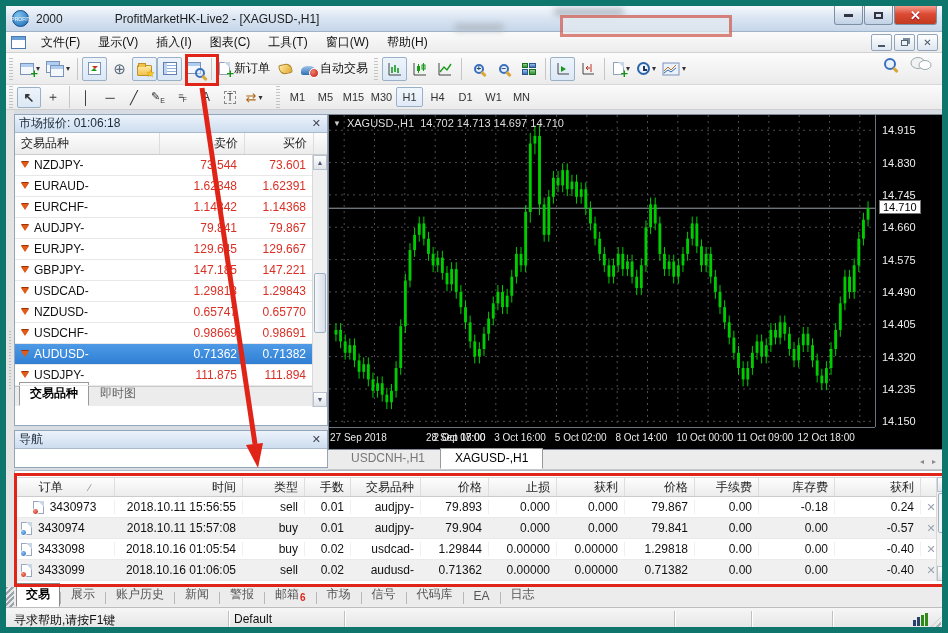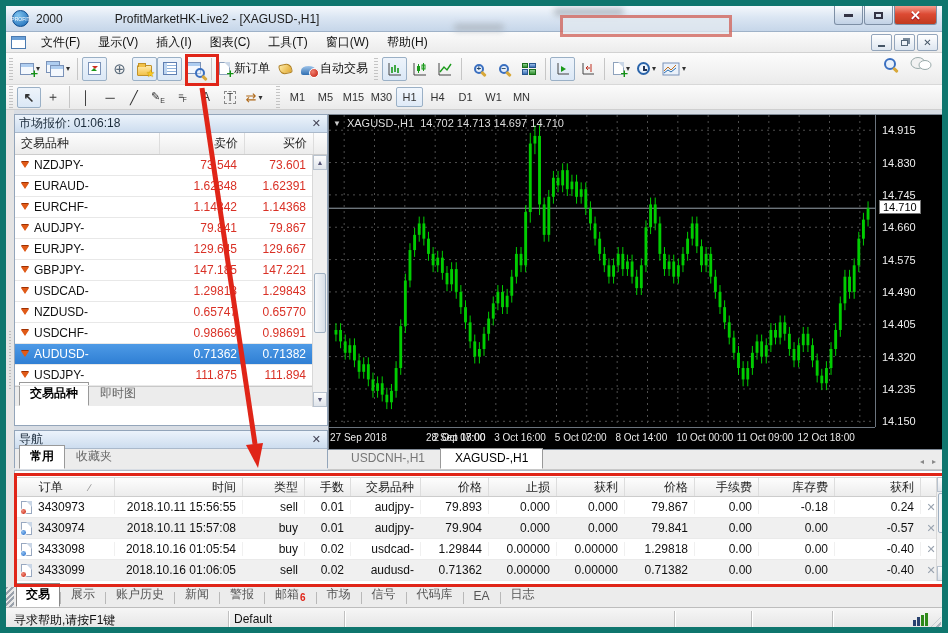--- a/index.html
+++ b/index.html
@@ -534,10 +534,6 @@
       <span>导航</span>
       <span class="pclose">✕</span>
     </div>
-    <div class="tabsrow" id="nav-tabs" style="border-top:none;">
-        <div class="ptab active">常用</div>
-        <div class="ptab">收藏夹</div>
-      </div>
   </div>
 
   <div id="chart">

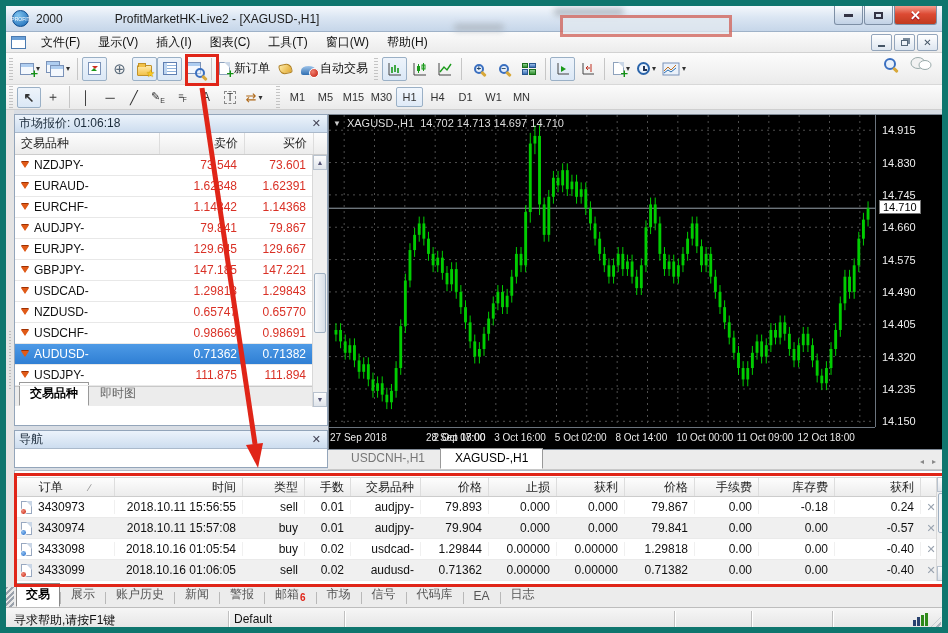--- a/index.html
+++ b/index.html
@@ -881,7 +881,7 @@
       </div>
     <div id="term-rows">
         <div class="tr">
-          <div class="td first" style="width: 100px;">
+          <div class="td first" style="width: 100px; justify-content: center;">
             <span class="docic">
               <span class="dot sell"></span>
             </span>

